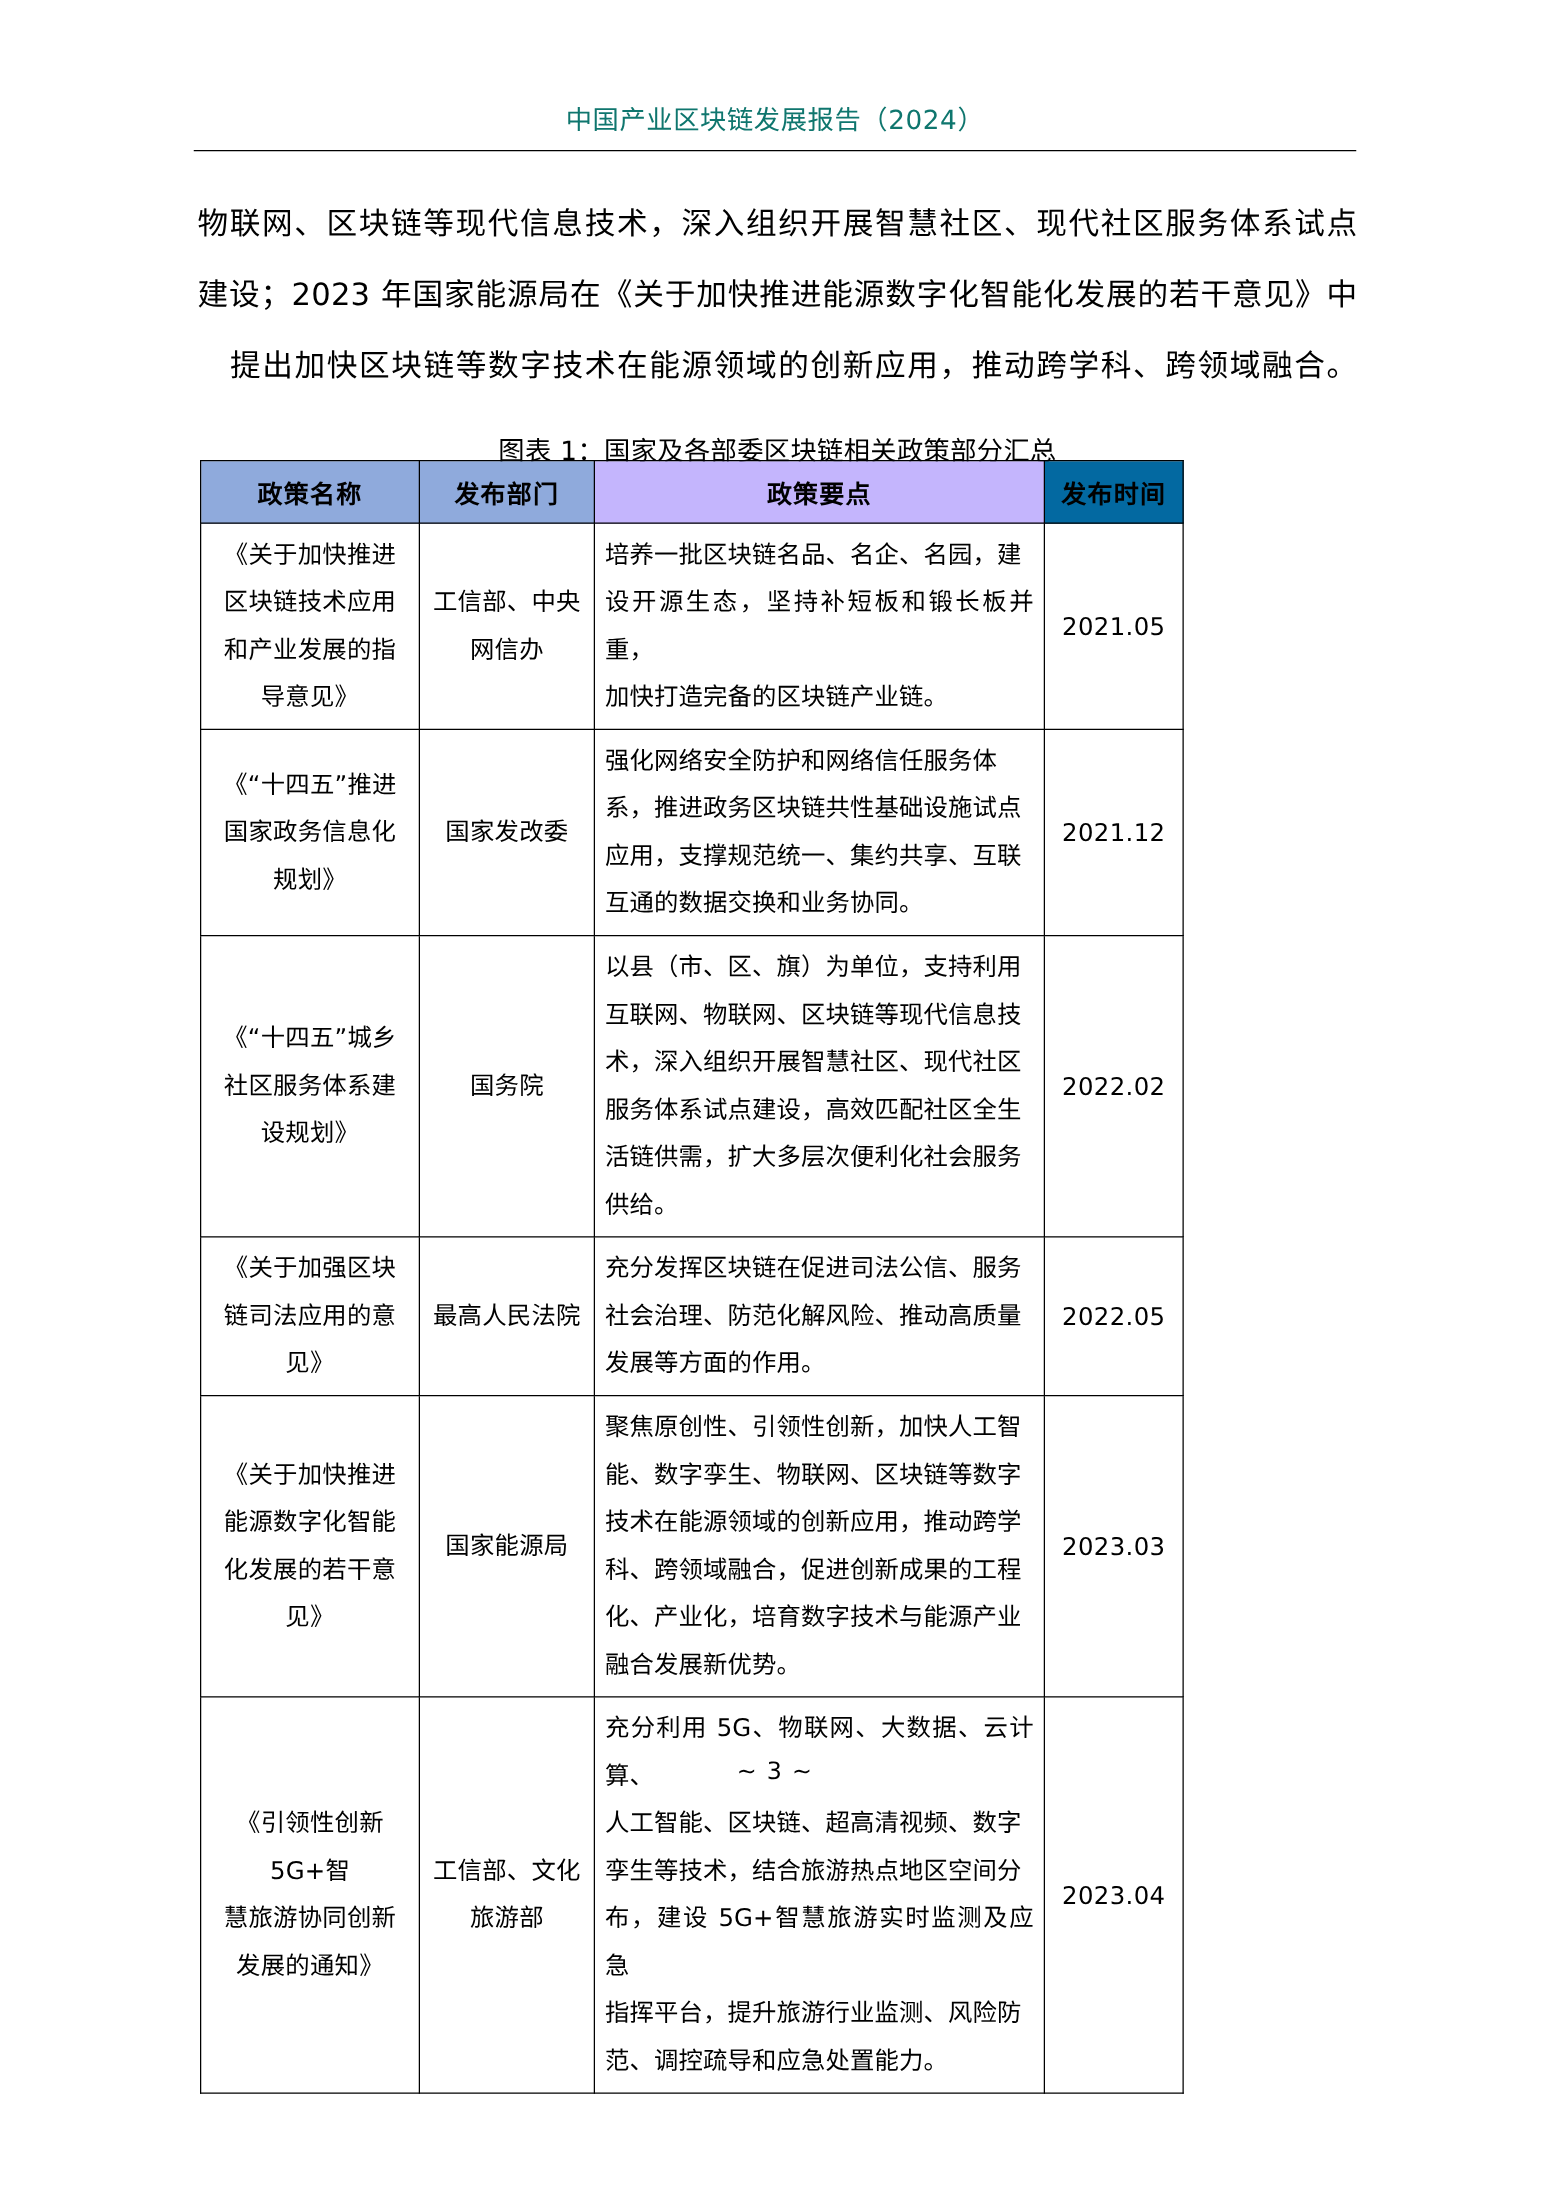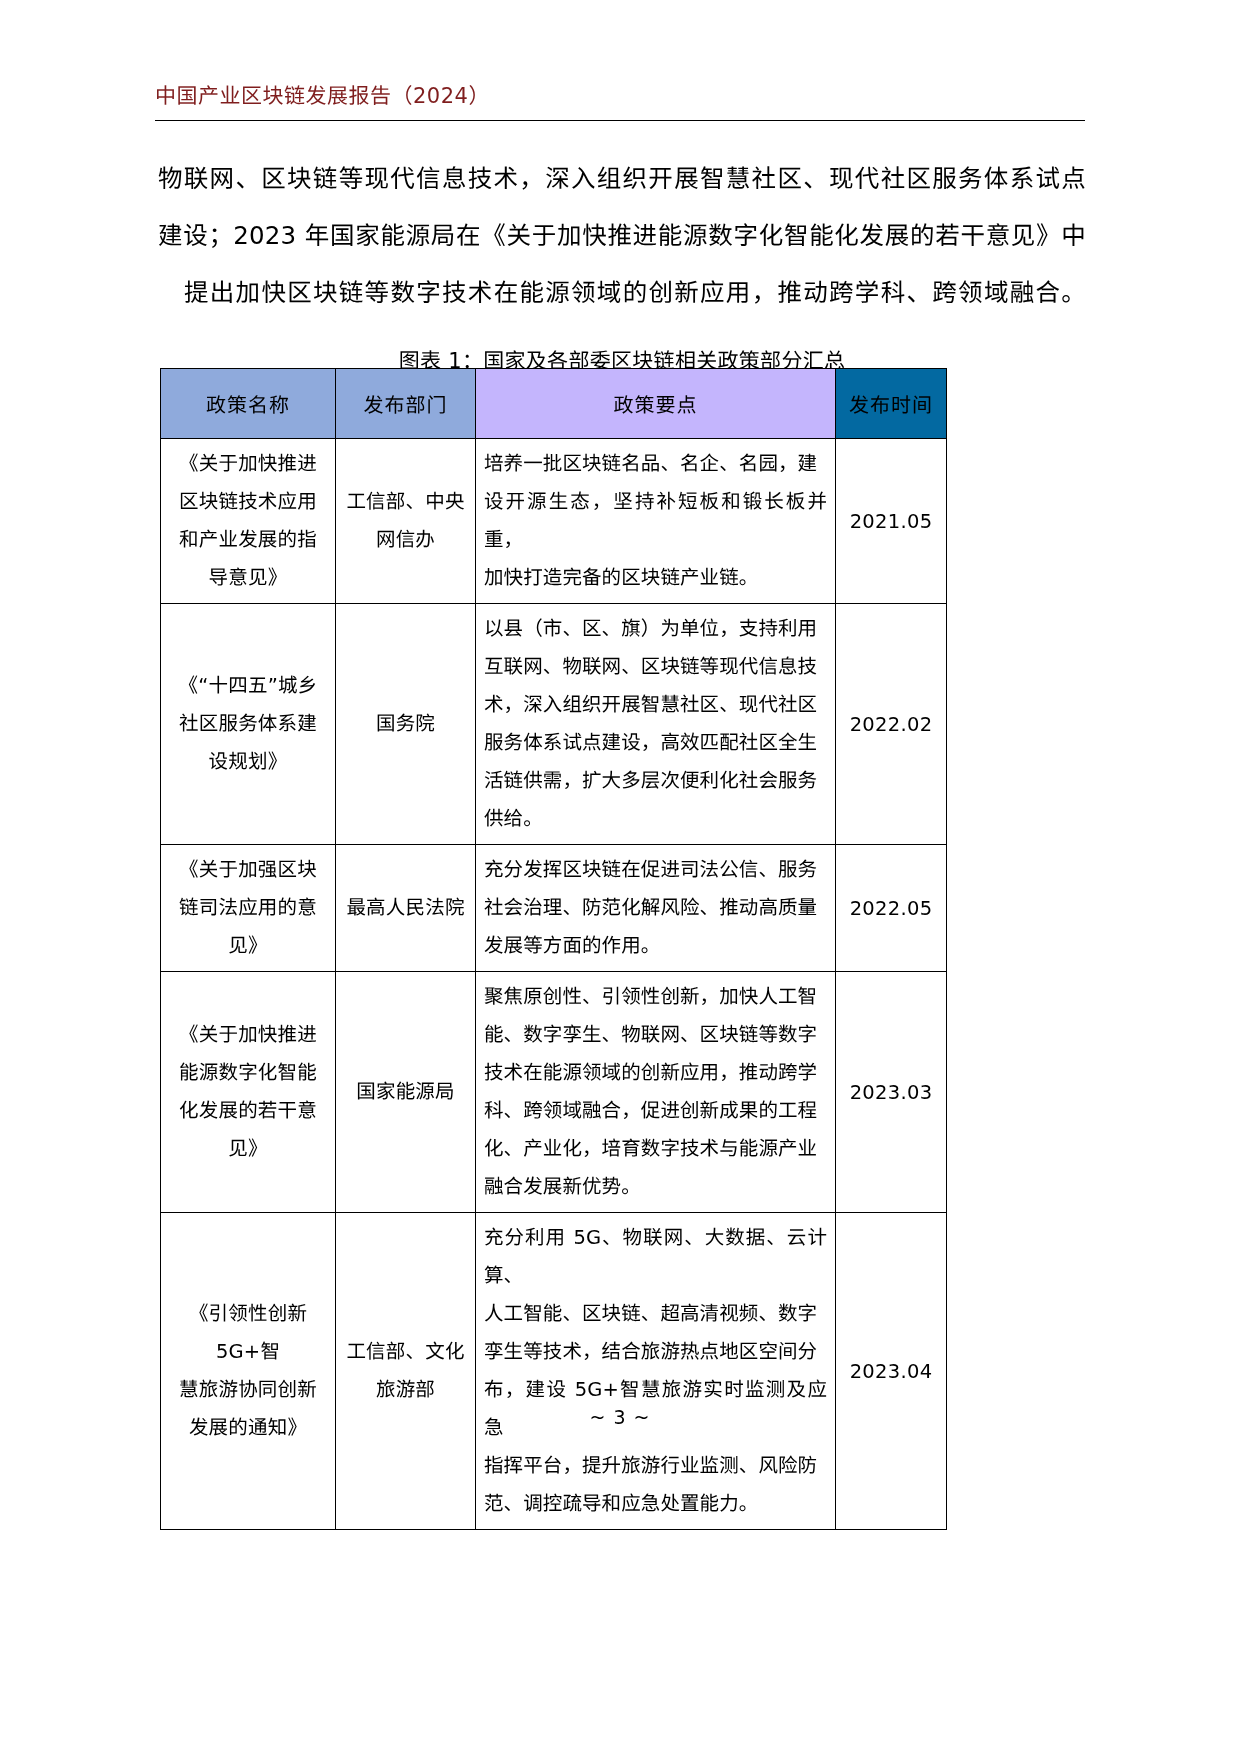--- a/index.html
+++ b/index.html
@@ -34,10 +34,11 @@
     width: 930px;
   }
   .header-title {
+    text-align: center;
     font-size: 21px;
     letter-spacing: 0.5px;
     line-height: 1.4;
-    color: #7f1d1d;
+    color: #0f766e;
   }
   .header-rule {
     margin-top: 9px;

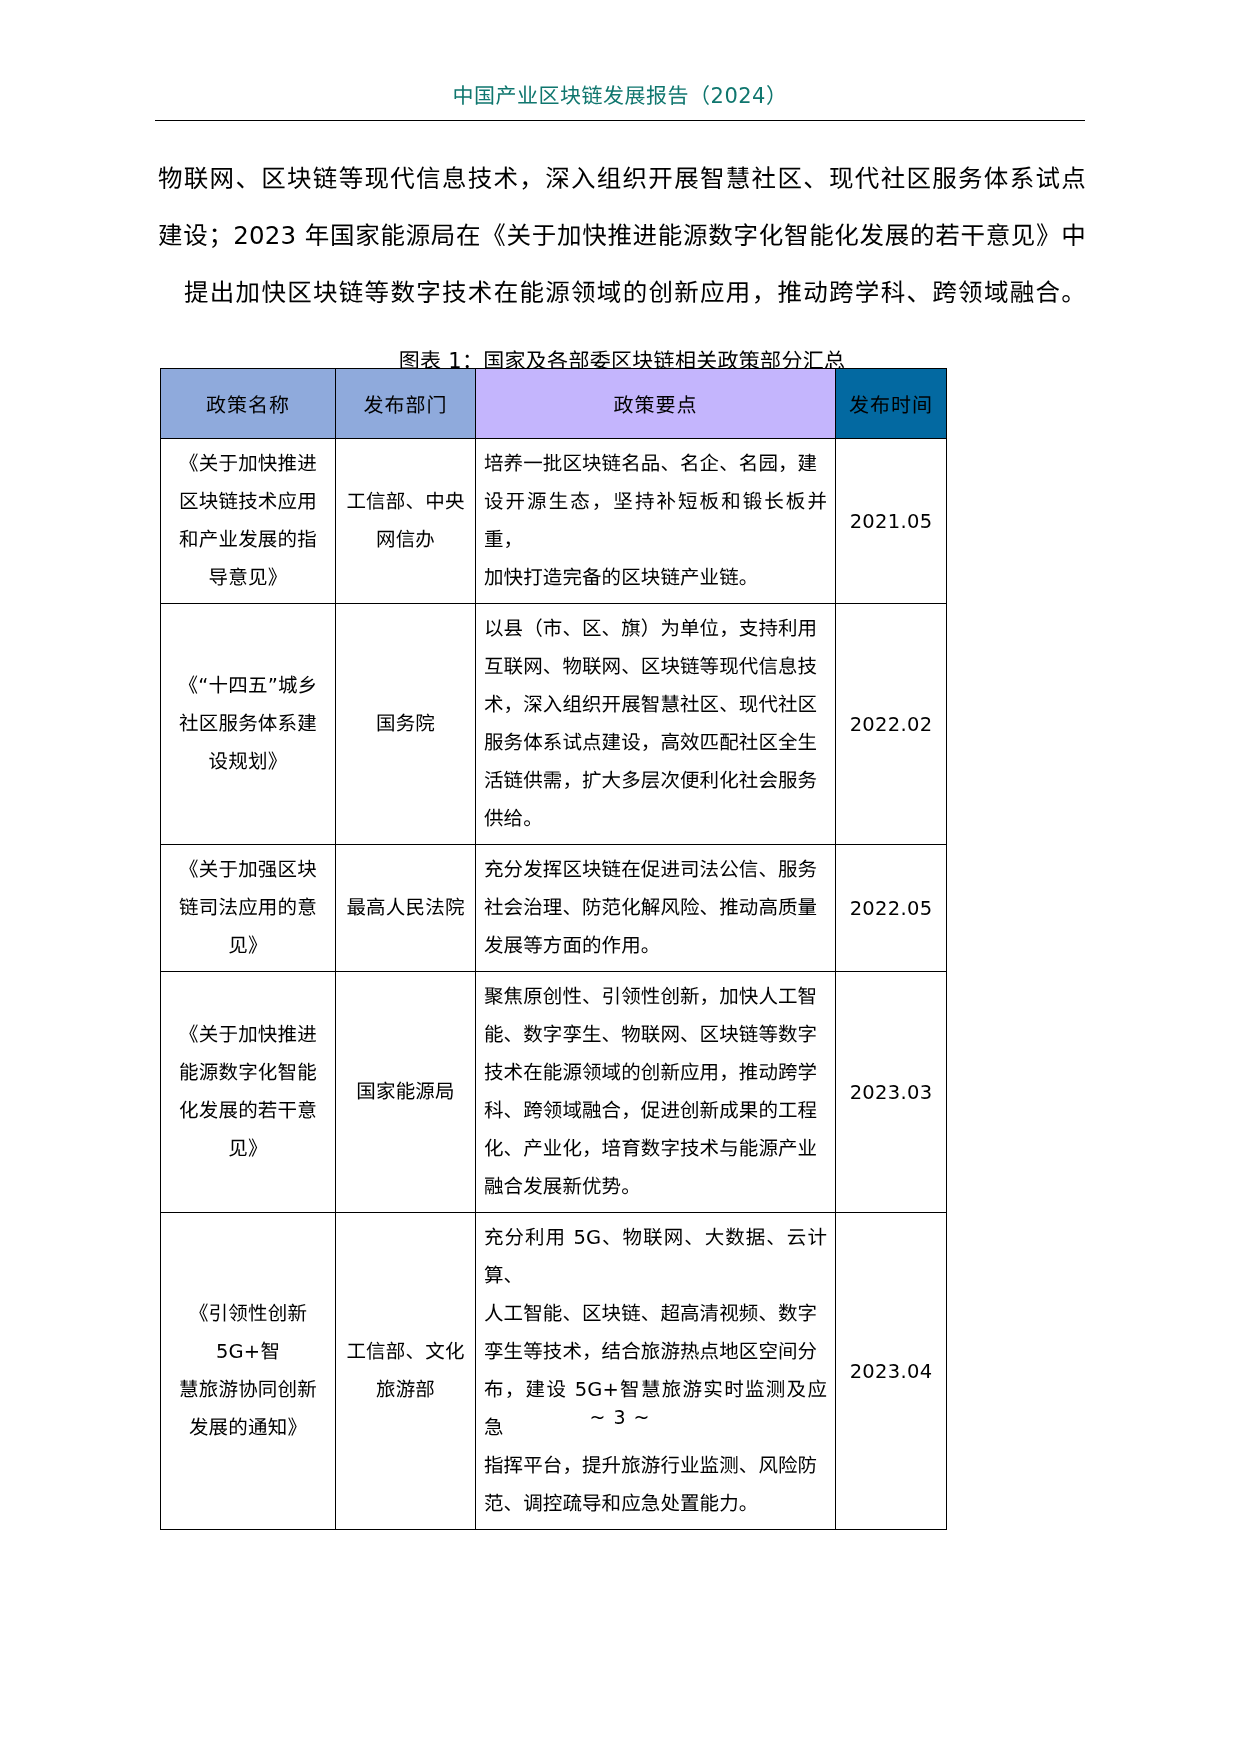--- a/index.html
+++ b/index.html
@@ -103,10 +103,10 @@
   table.policy thead th {
     background: #8FAADC;
     font-size: 20px;
-    font-weight: normal;
+    font-weight: bold;
     text-align: center;
     height: 42px;
-    padding: 20px 6px;
+    padding: 10px 6px;
     letter-spacing: 1px;
   }
   col.c-name   { width: 175px; }

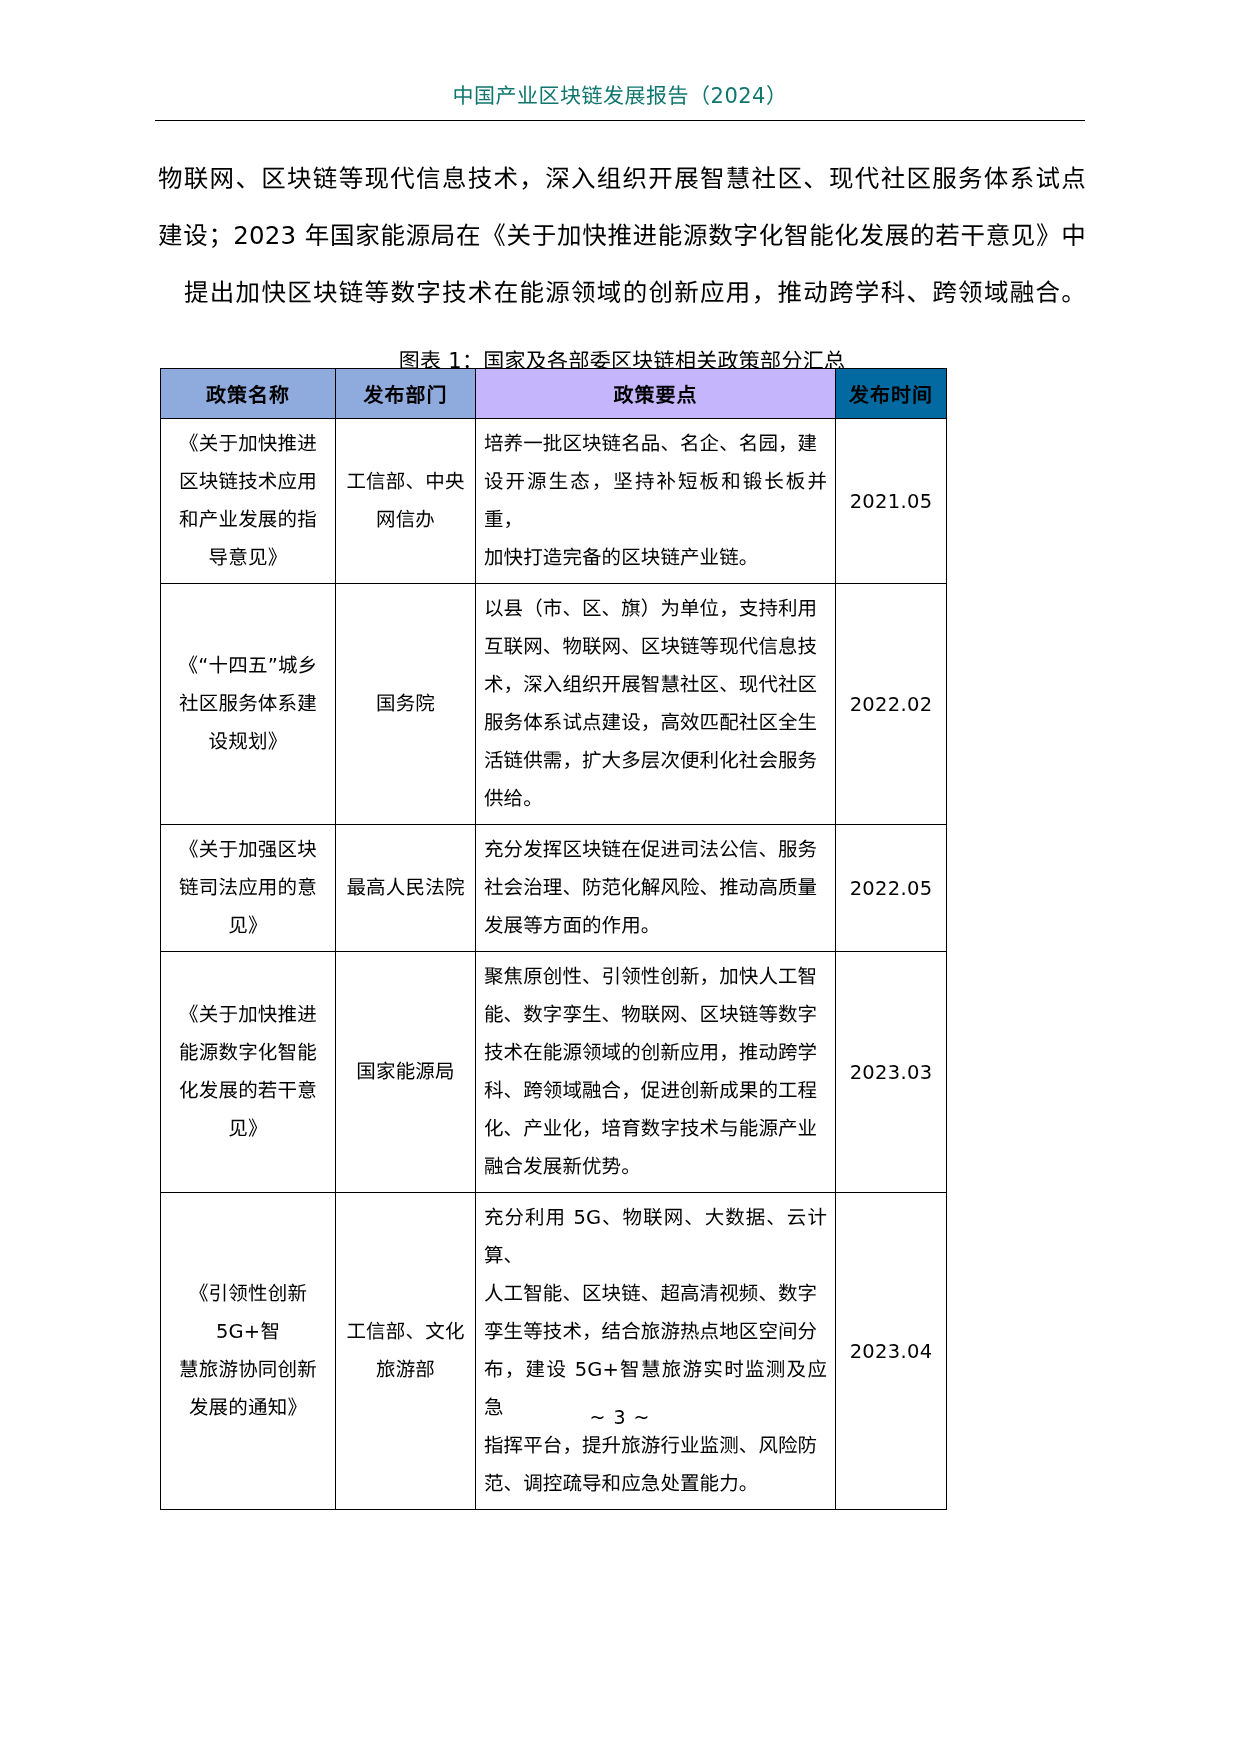--- a/index.html
+++ b/index.html
@@ -210,6 +210,23 @@
           <td class="cell-date">2021.05</td>
         </tr>
 
+        <tr>
+          <td class="cell-name">
+            <span class="pl">《“十四五”推进</span>
+            <span class="pl">国家政务信息化</span>
+            <span class="pl">规划》</span>
+          </td>
+          <td class="cell-dept">
+            <span class="pl">国家发改委</span>
+          </td>
+          <td class="cell-point">
+            <span class="pl">强化网络安全防护和网络信任服务体</span>
+            <span class="pl">系，推进政务区块链共性基础设施试点</span>
+            <span class="pl">应用，支撑规范统一、集约共享、互联</span>
+            <span class="pl">互通的数据交换和业务协同。</span>
+          </td>
+          <td class="cell-date">2021.12</td>
+        </tr>
 
         <tr>
           <td class="cell-name">

